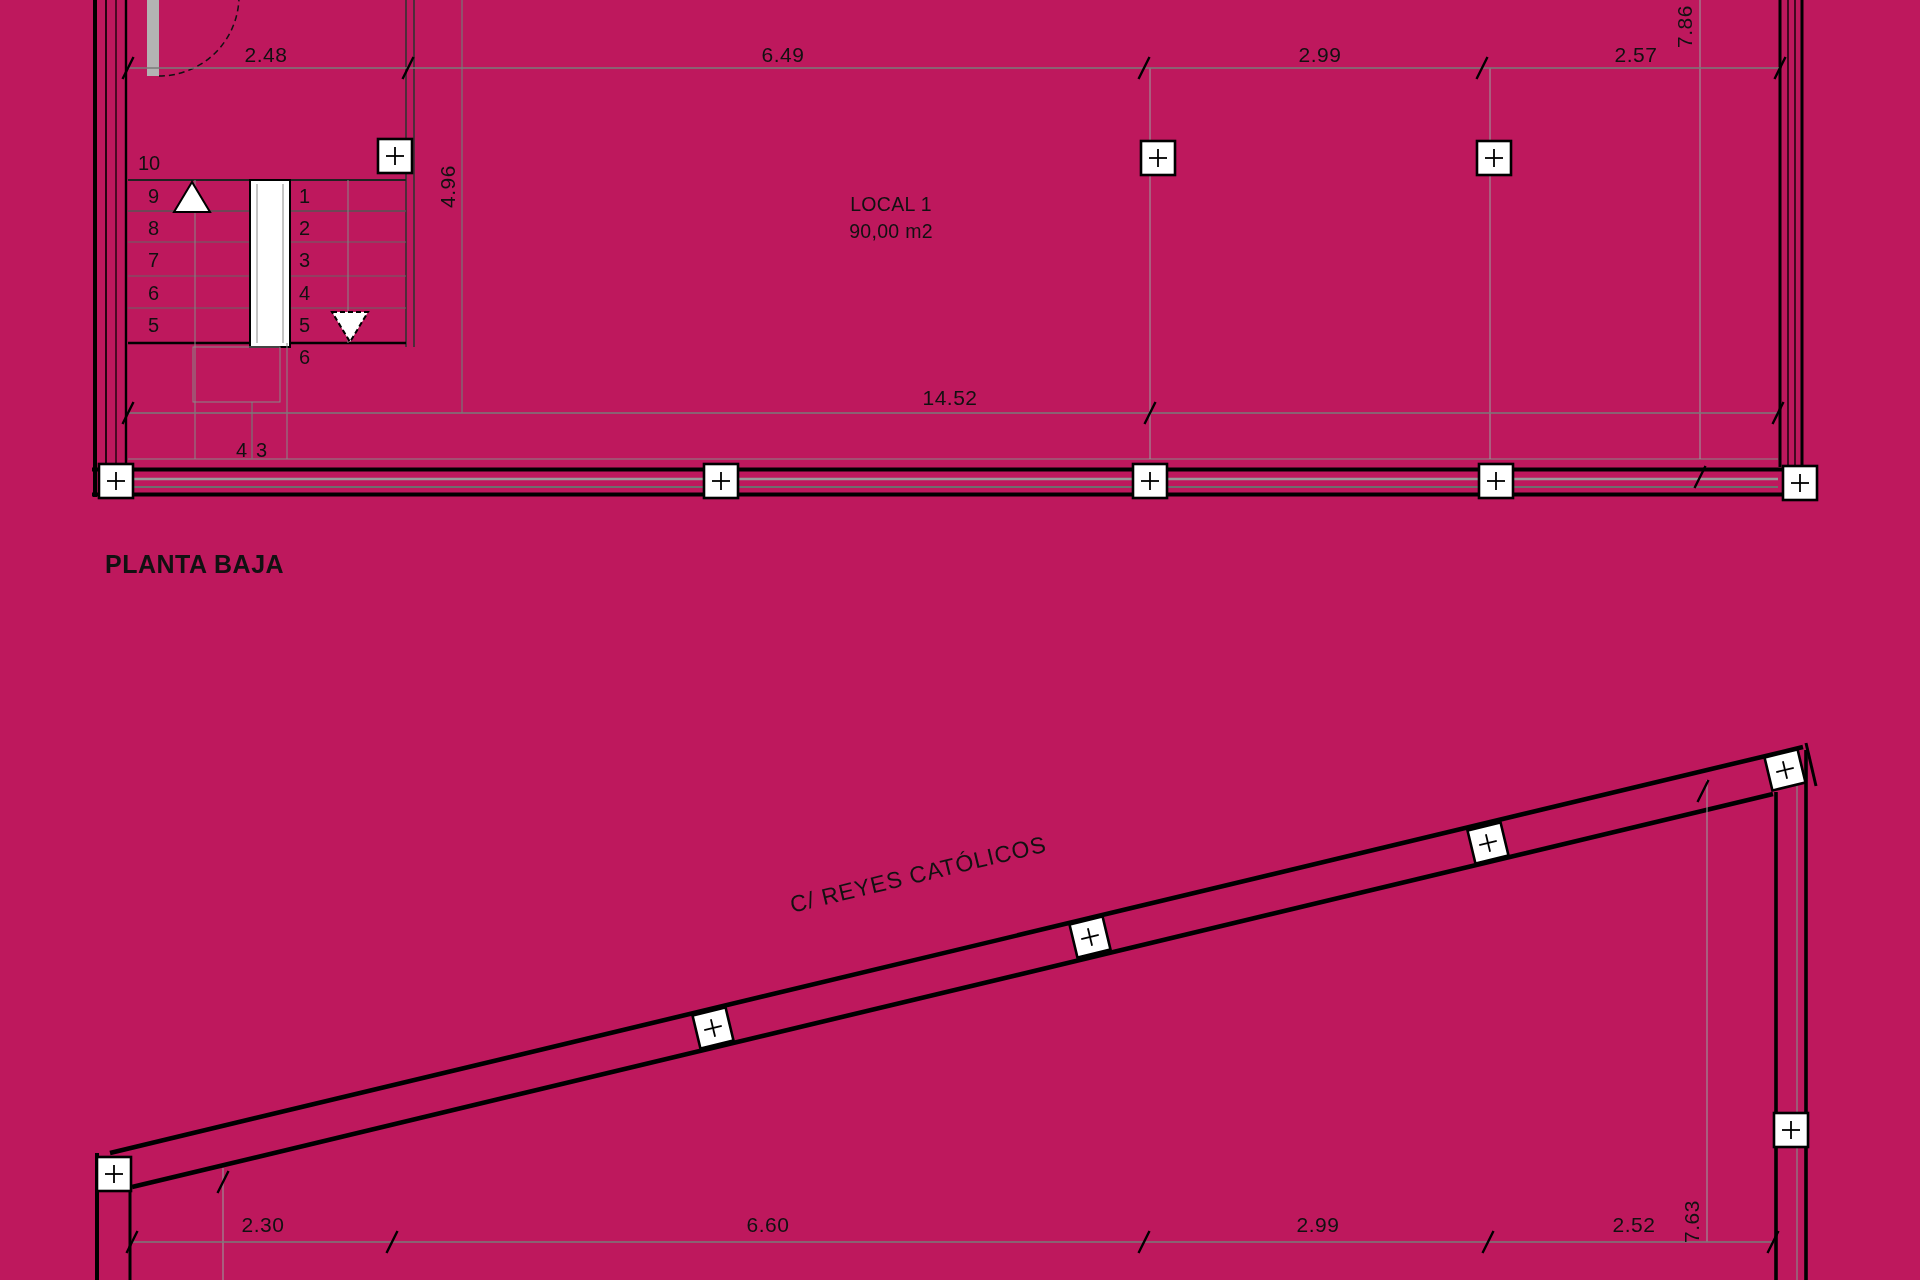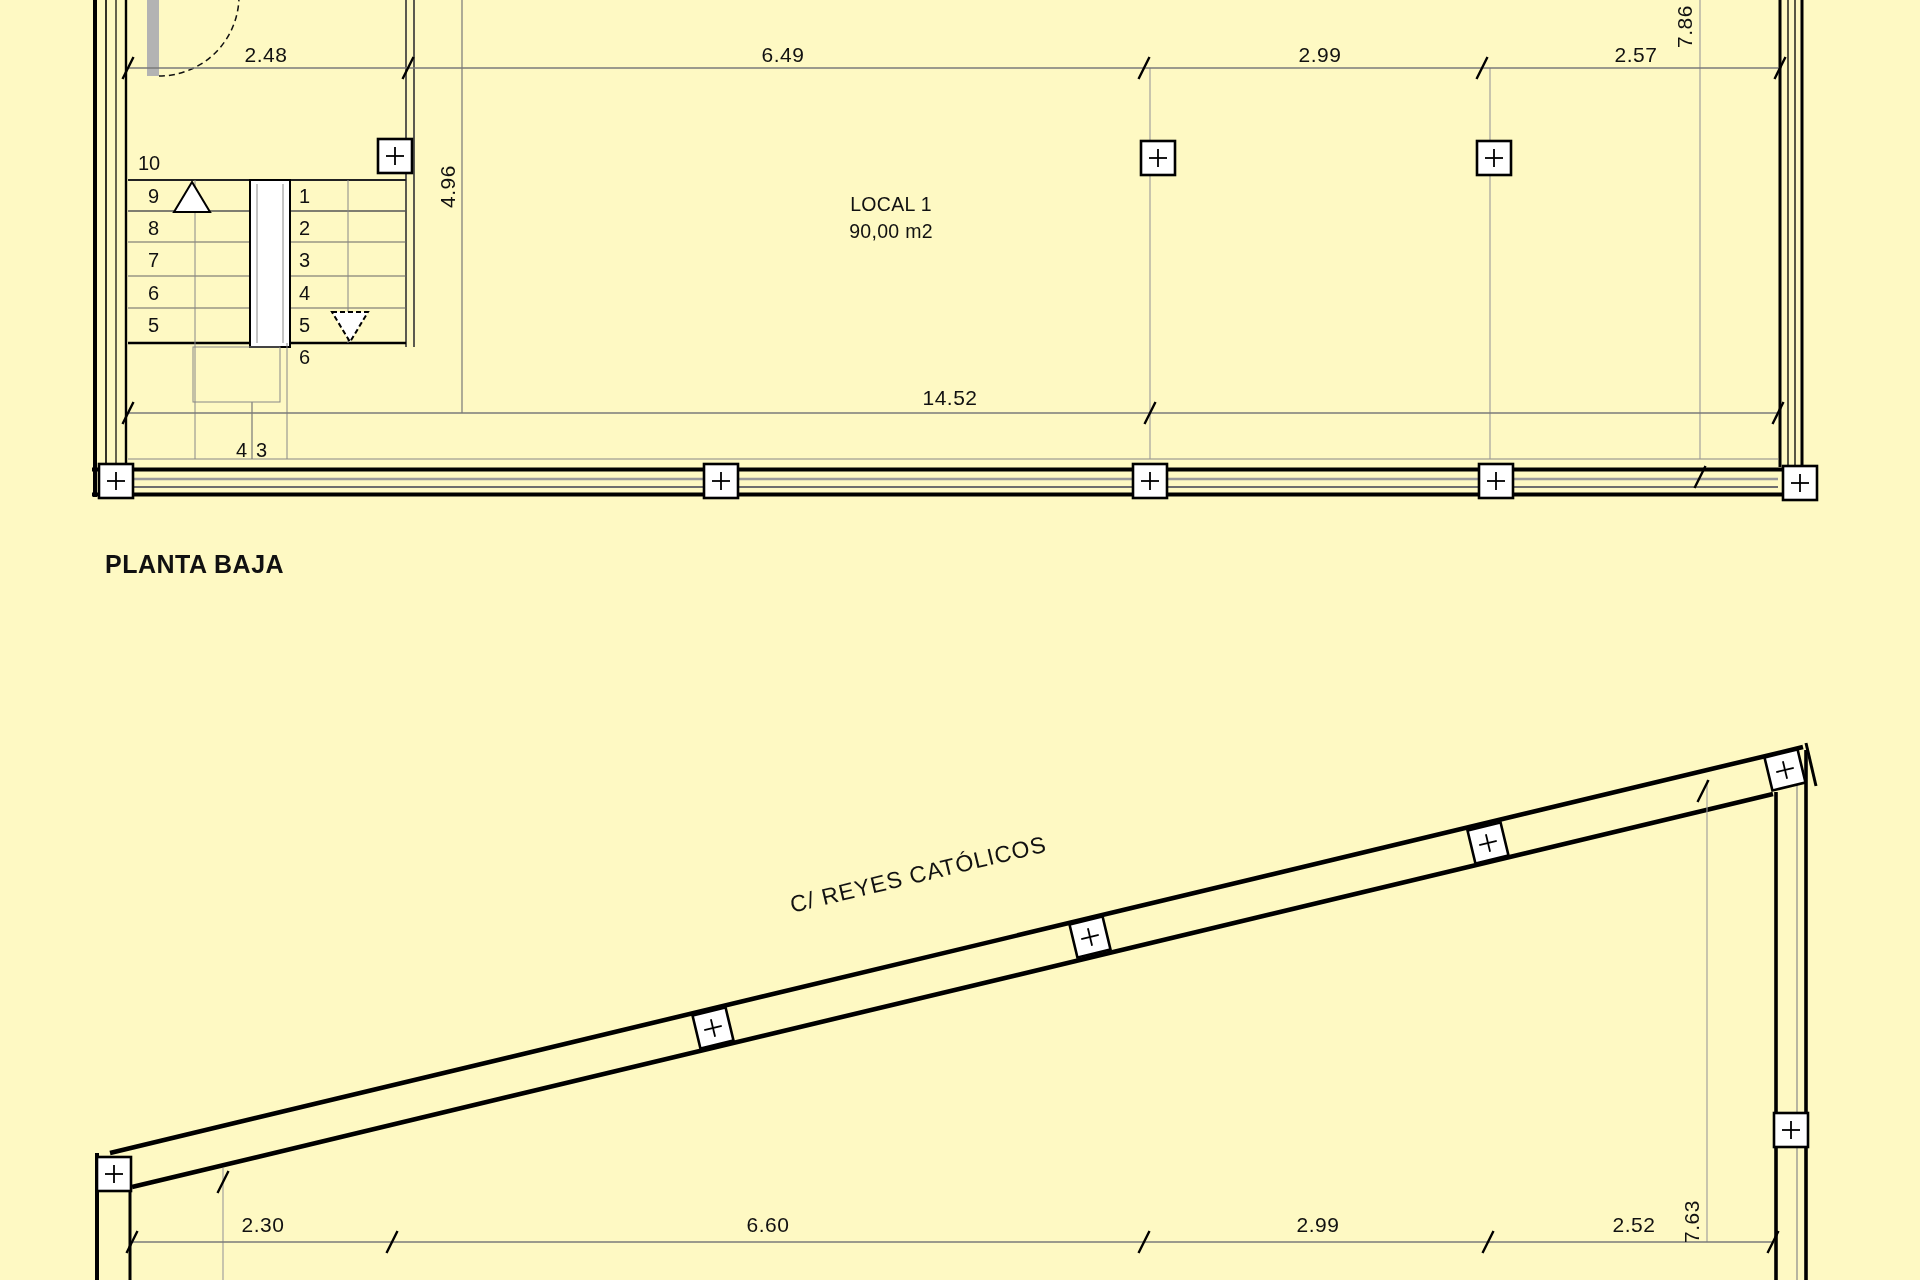--- a/index.html
+++ b/index.html
@@ -6,7 +6,7 @@
   .canvas{
     position:relative;
     width:1920px;height:1280px;
-    background:#fef9c3;
+    background:#be185d;
     font-family:"Liberation Sans","DejaVu Sans",sans-serif;
     overflow:hidden;
   }

